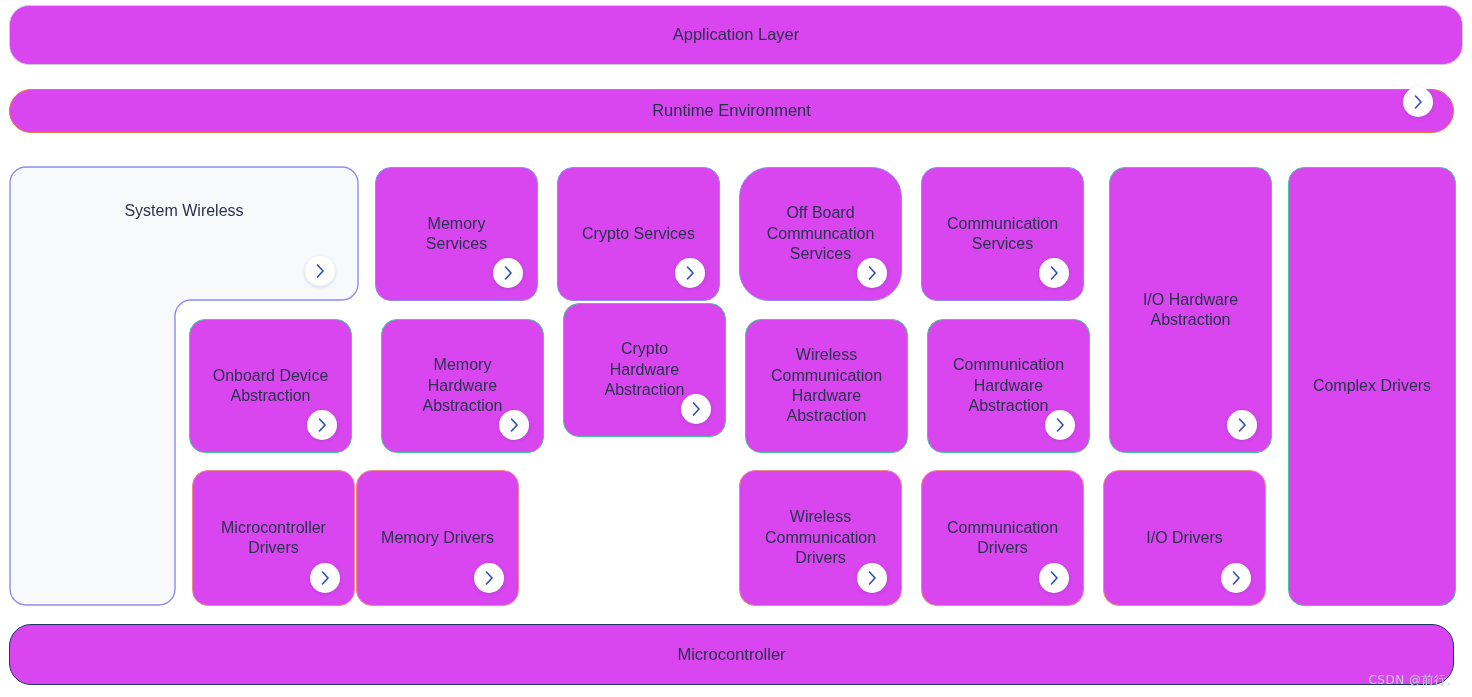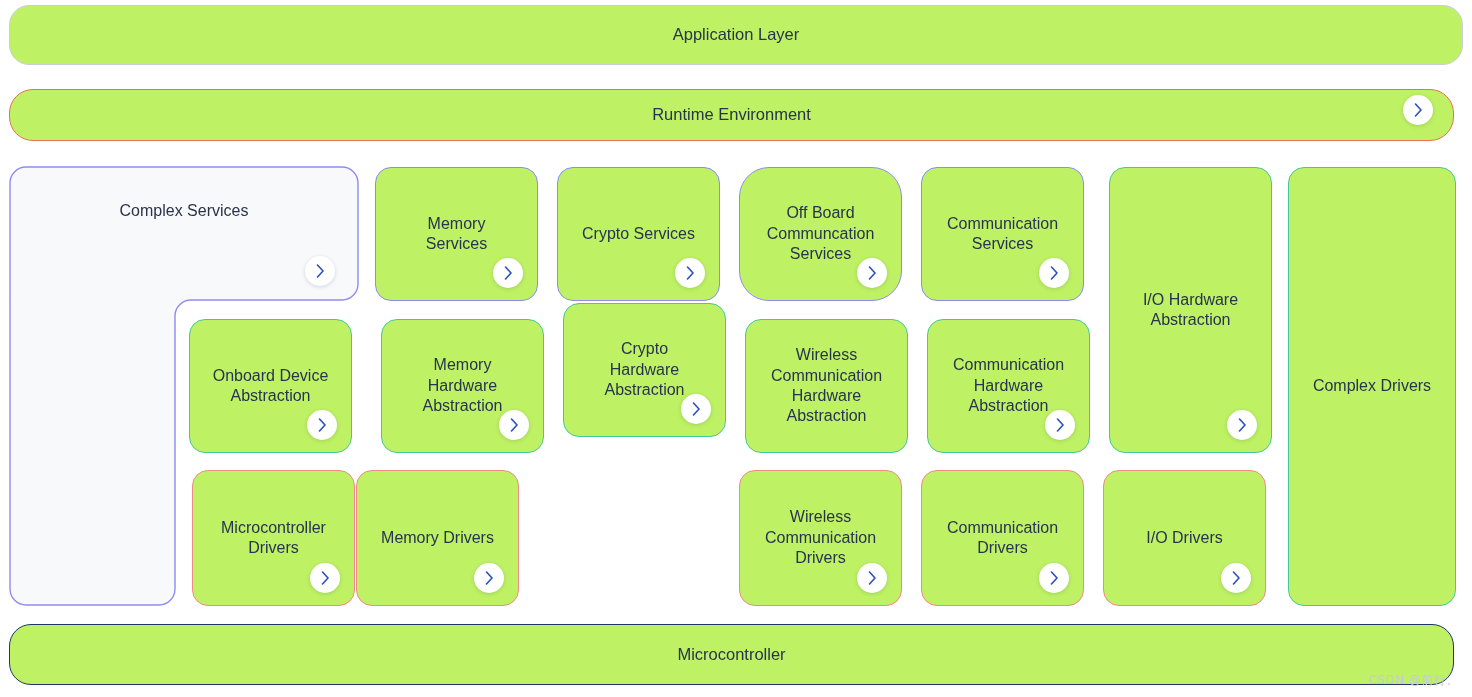--- a/index.html
+++ b/index.html
@@ -14,7 +14,7 @@
   
   .box {
     position: absolute;
-    background: #bef264;
+    background: #d946ef;
     border: 1.4px solid #c9cde0;
     border-radius: 16px;
     display: flex;

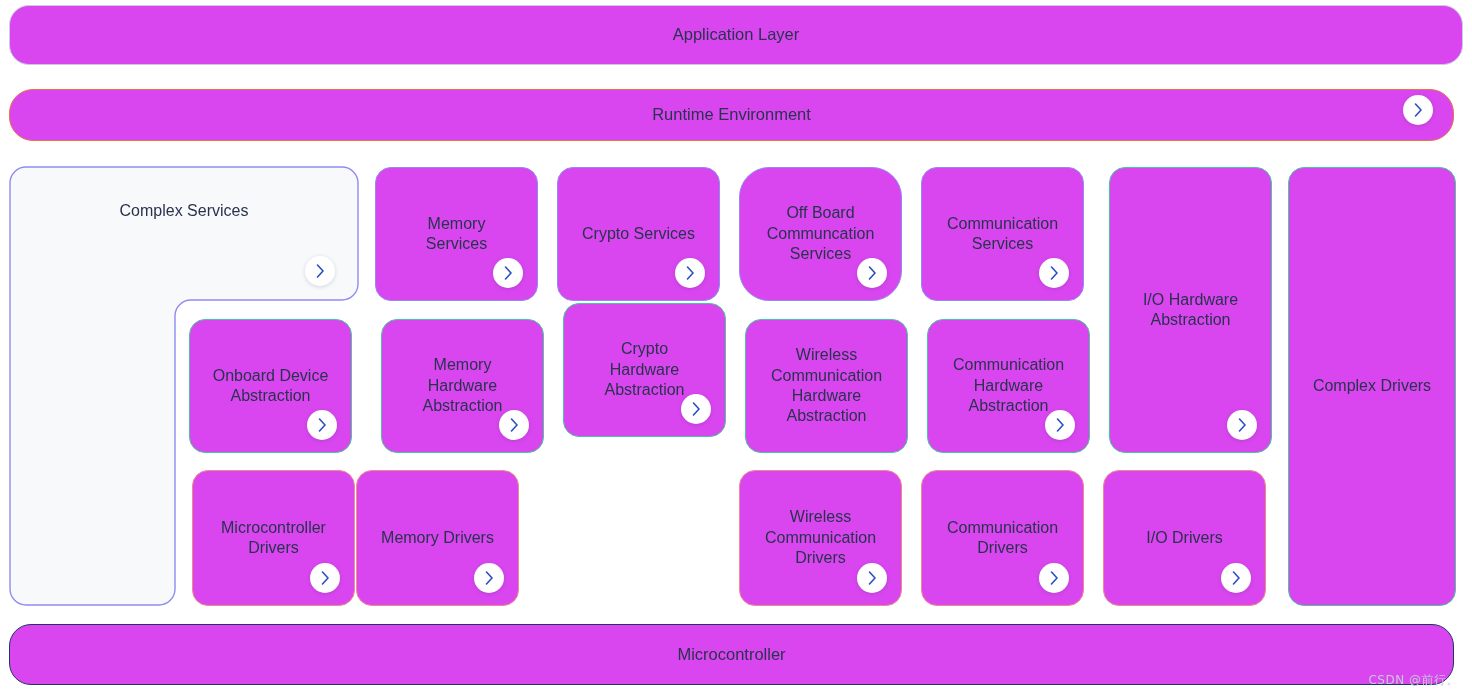--- a/index.html
+++ b/index.html
@@ -36,7 +36,7 @@
   .banner .label { font-size: 16.5px; }
   #application-layer { left: 9px;  top: 5px;   width: 1454px; height: 60px;
                        border-color: #c9cde0; border-radius: 20px; }
-  #runtime-environment { left: 9px; top: 89px; width: 1445px; height: 52px;
+  #runtime-environment { left: 9px; top: 89px; width: 1445px; height: 44px;
                        border-color: #e8724a; border-radius: 24px; }
   #microcontroller { left: 9px; top: 624px; width: 1445px; height: 61px;
                        border-color: #1f3566; border-radius: 22px; }

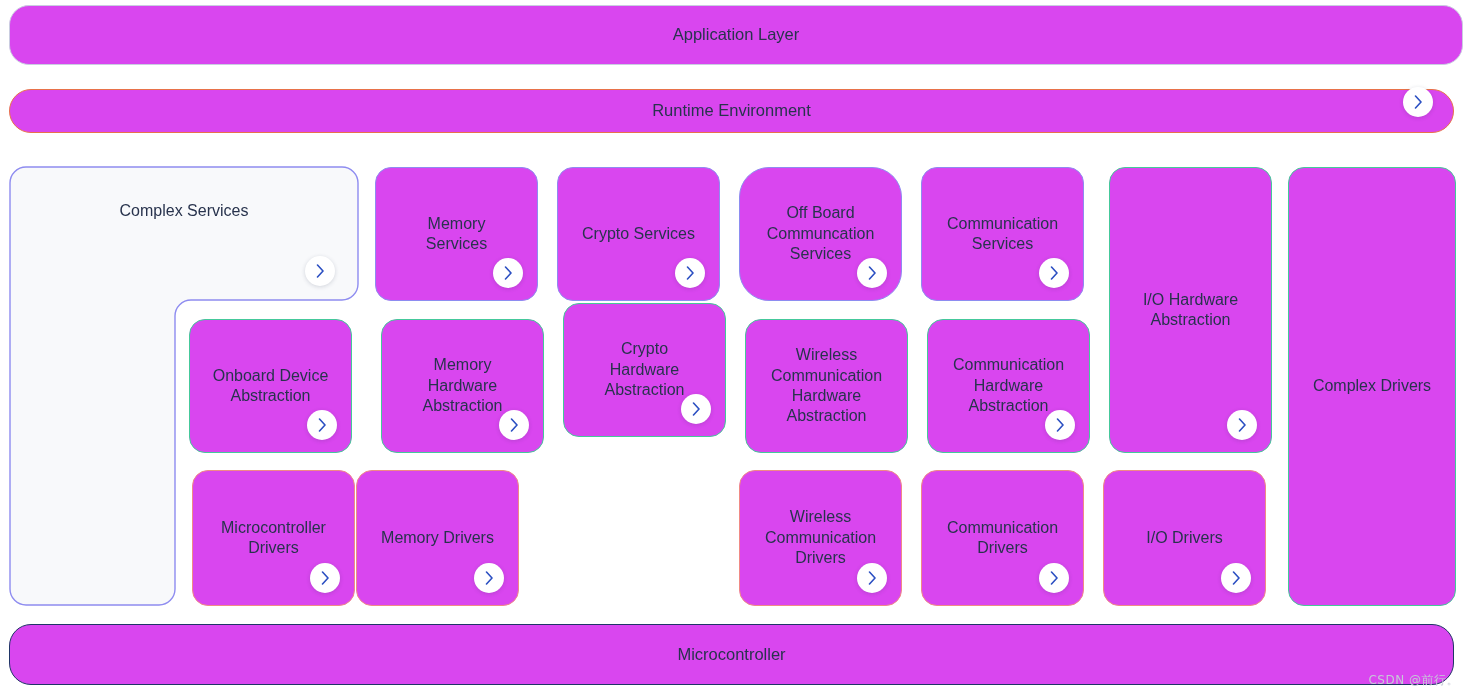--- a/index.html
+++ b/index.html
@@ -119,7 +119,7 @@
                H 182 A 16 16 0 0 0 166 150 V 423 A 16 16 0 0 1 150 439
                H 17 A 16 16 0 0 1 1 423 V 17 A 16 16 0 0 1 17 1 Z" fill="#f8f9fb" stroke="#8e8cf0" stroke-width="1.4"></path>
     </svg>
-    <div class="ls-label">Complex Services</div>
+    <div class="ls-label">System Wireless</div>
     <span class="chev">
       <svg width="9" height="14" viewBox="0 0 9 14" fill="none">
         <path d="M1.5 1 L7 7 L1.5 13" stroke="#2b4fc2" stroke-width="1.6" stroke-linecap="round" stroke-linejoin="round"></path>

